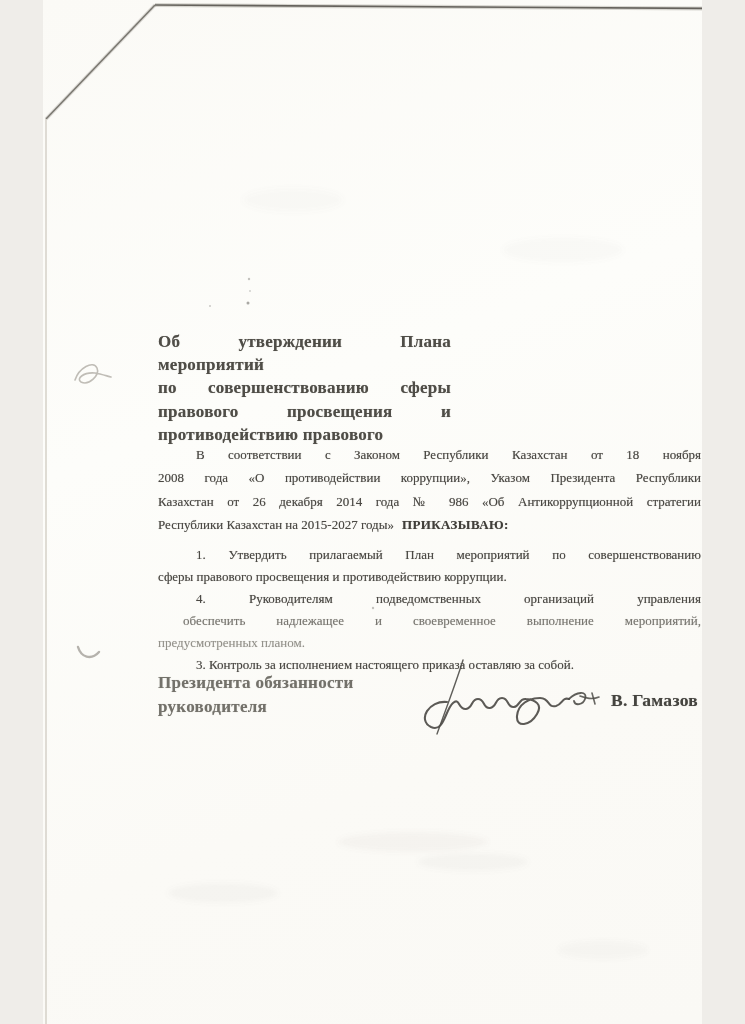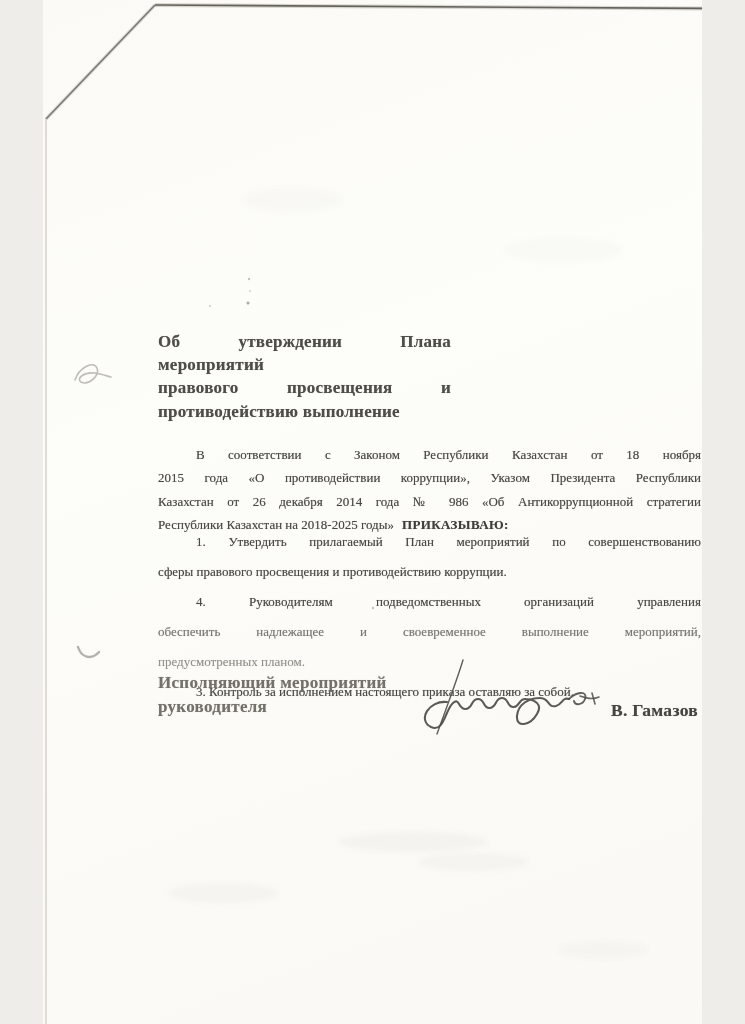--- a/index.html
+++ b/index.html
@@ -92,6 +92,7 @@
 
     <div class="title">
       <div class="jline">Об утверждении Плана мероприятий</div>
+      <div class="jline">по совершенствованию сферы</div>
       <div class="jline">правового просвещения и</div>
       <div class="lline">противодействию выполнение</div>
     </div>

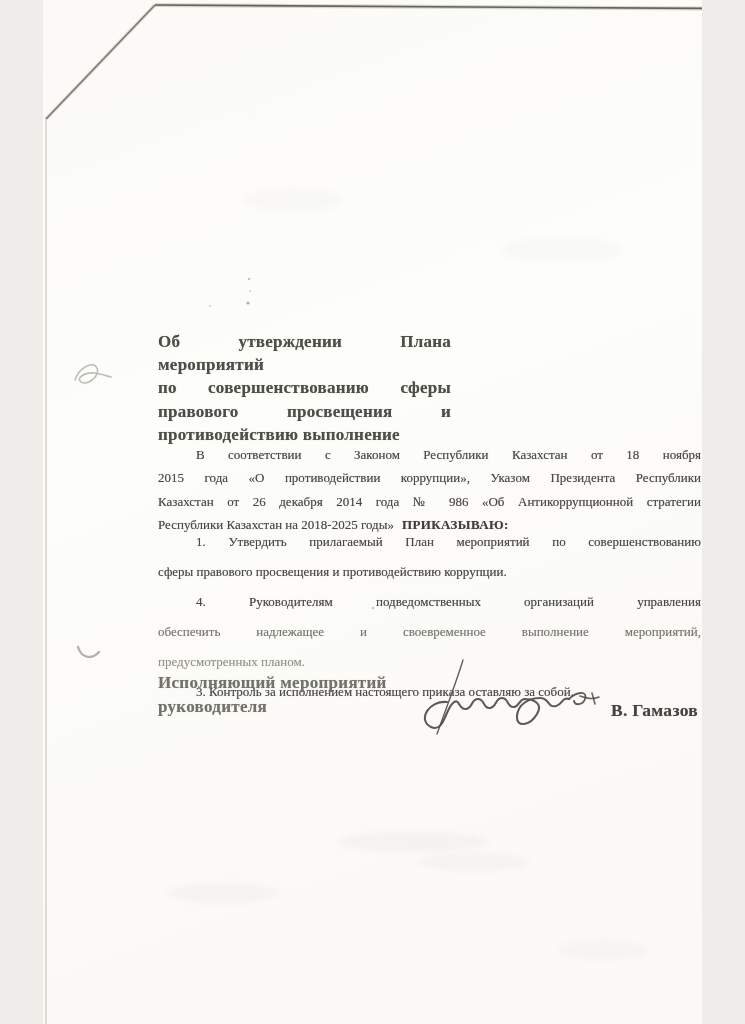--- a/index.html
+++ b/index.html
@@ -94,7 +94,7 @@
       <div class="jline">Об утверждении Плана мероприятий</div>
       <div class="jline">по совершенствованию сферы</div>
       <div class="jline">правового просвещения и</div>
-      <div class="lline">противодействию выполнение</div>
+      <div class="lline">противодействию правового</div>
     </div>
 
     <div class="body-block preamble">

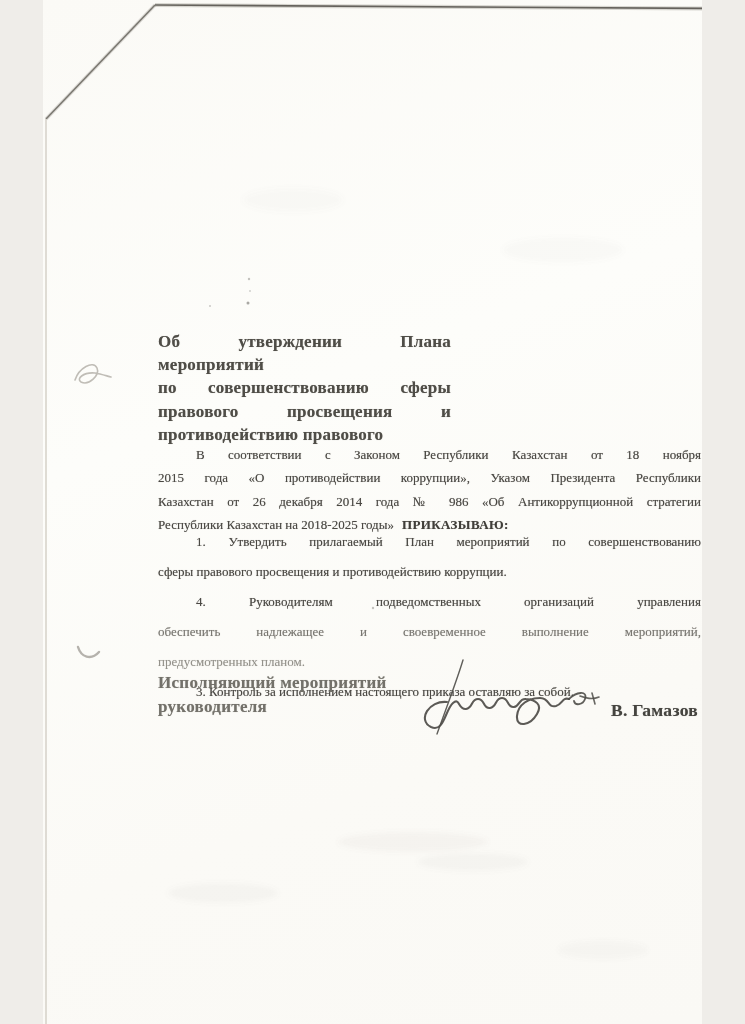--- a/index.html
+++ b/index.html
@@ -99,7 +99,7 @@
 
     <div class="body-block preamble">
       <div class="jline ind">В соответствии с Законом Республики Казахстан от 18 ноября</div>
-      <div class="jline">2015 года «О противодействии коррупции», Указом Президента Республики</div>
+      <div class="jline">2008 года «О противодействии коррупции», Указом Президента Республики</div>
       <div class="jline">Казахстан от 26 декабря 2014 года № 986 «Об Антикоррупционной стратегии</div>
       <div class="lline">
         <span>Республики Казахстан на 2018-2025 годы»</span><span class="kw">ПРИКАЗЫВАЮ:</span>

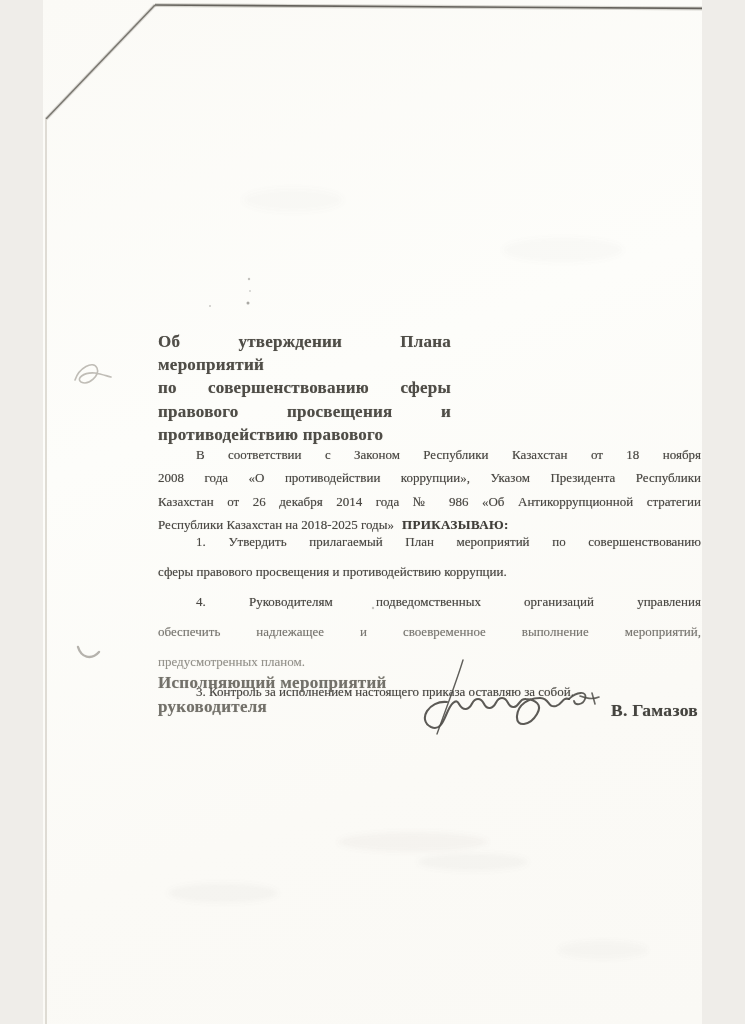--- a/index.html
+++ b/index.html
@@ -102,7 +102,7 @@
       <div class="jline">2008 года «О противодействии коррупции», Указом Президента Республики</div>
       <div class="jline">Казахстан от 26 декабря 2014 года № 986 «Об Антикоррупционной стратегии</div>
       <div class="lline">
-        <span>Республики Казахстан на 2018-2025 годы»</span><span class="kw">ПРИКАЗЫВАЮ:</span>
+        <span>Республики Казахстан на 2015-2027 годы»</span><span class="kw">ПРИКАЗЫВАЮ:</span>
       </div>
     </div>
 

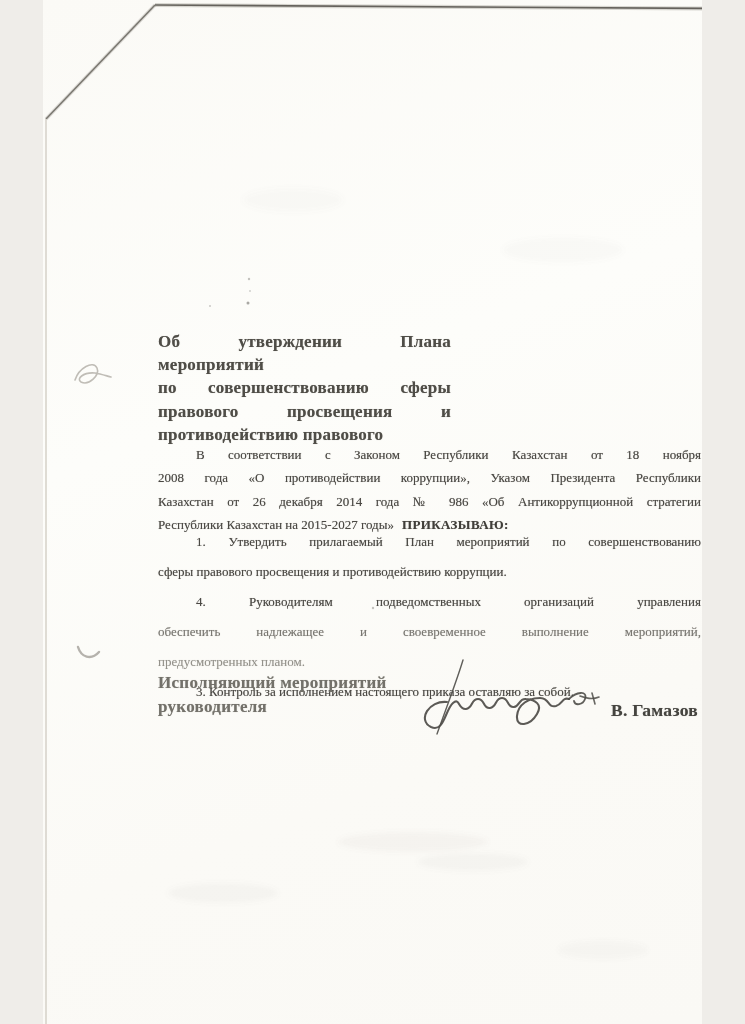--- a/index.html
+++ b/index.html
@@ -24,7 +24,7 @@
     text-shadow:0 0 .7px rgba(74,72,67,.5);
   }
   .preamble{top:443px;line-height:23.3px;}
-  .items{top:527px;line-height:30px;}
+  .items{top:544px;line-height:22px;}
   .jline{text-align:justify;text-align-last:justify;}
   .lline{text-align:left;}
   .ind{text-indent:38px;}

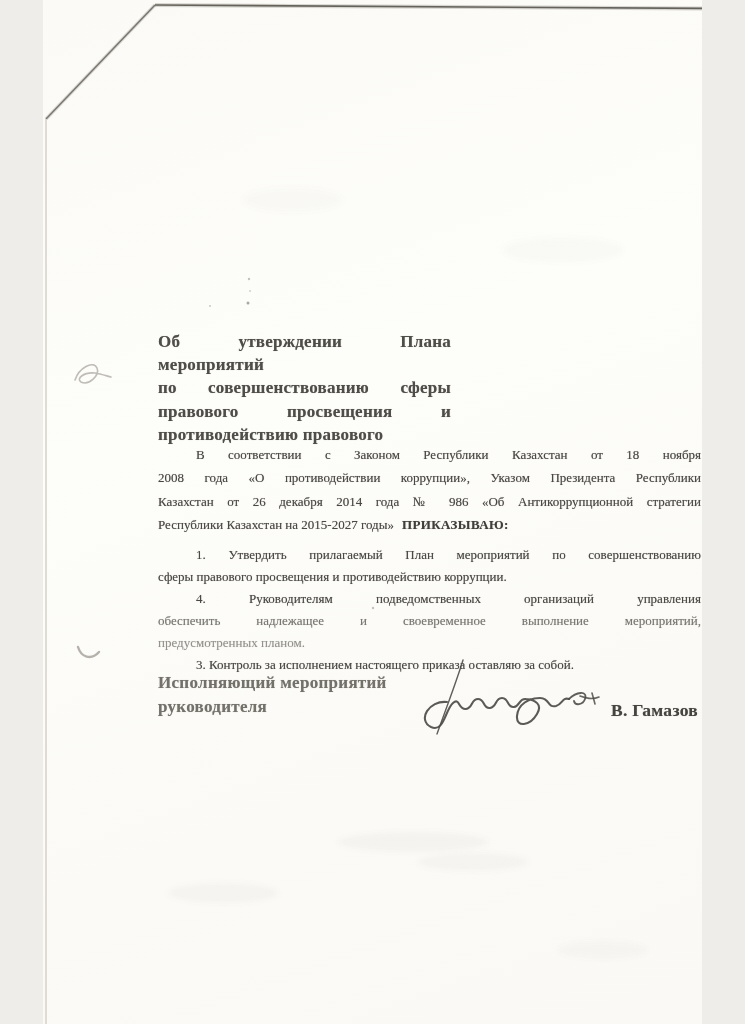--- a/index.html
+++ b/index.html
@@ -29,7 +29,7 @@
   .lline{text-align:left;}
   .ind{text-indent:38px;}
   .kw{font-weight:bold;color:#403e39;letter-spacing:.4px;margin-left:8px;}
-  .fade1{color:#787670;text-shadow:0 0 .8px rgba(120,118,112,.45);}
+  .fade1{color:#787670;text-shadow:0 0 .8px rgba(120,118,112,.45);margin-left:25px;}
   .fade2{color:#93918a;text-shadow:0 0 .9px rgba(147,145,138,.4);}
 
   .sig-block{position:absolute;left:0;top:671px;width:543px;height:90px;}

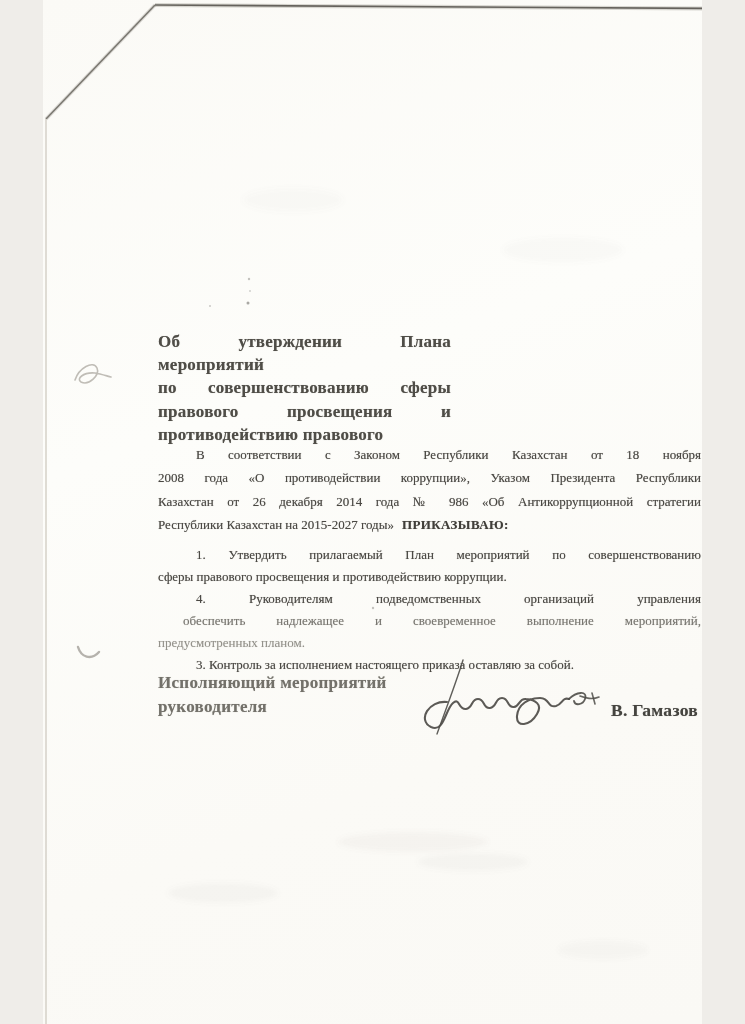--- a/index.html
+++ b/index.html
@@ -117,7 +117,7 @@
 
     <div class="sig-block">
       <div class="sig-position">
-        <div>Исполняющий мероприятий</div>
+        <div>Президента обязанности</div>
         <div>руководителя</div>
       </div>
 

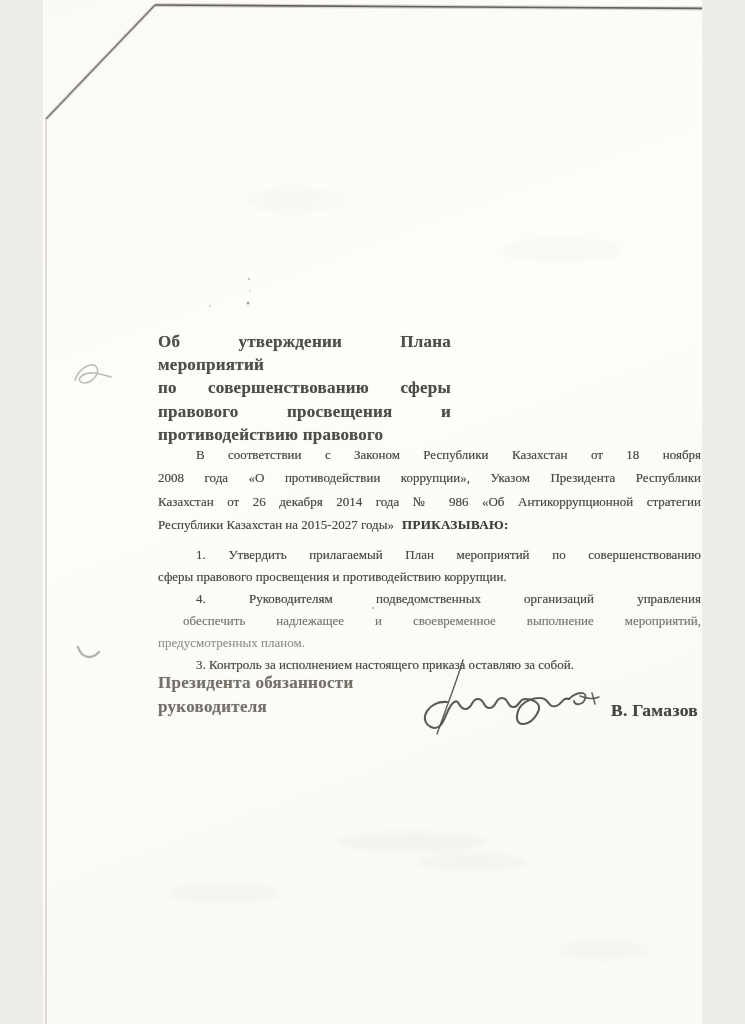--- a/index.html
+++ b/index.html
@@ -38,7 +38,7 @@
     letter-spacing:.3px;text-shadow:0 0 .8px rgba(115,113,106,.5);
   }
   .sig-name{
-    position:absolute;left:453px;top:29px;font-weight:bold;font-size:17.5px;
+    position:absolute;left:453px;top:19px;font-weight:bold;font-size:17.5px;
     color:#45443f;letter-spacing:.3px;text-shadow:0 0 .7px rgba(69,68,63,.55);
   }
   .sig-script{position:absolute;left:255px;top:-17px;width:190px;height:90px;}

